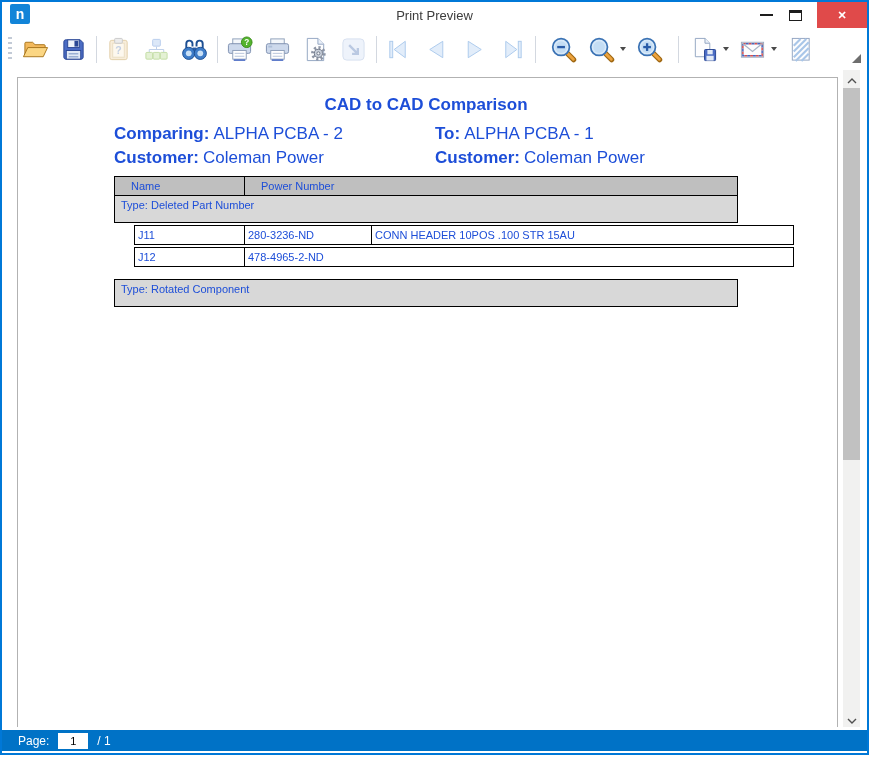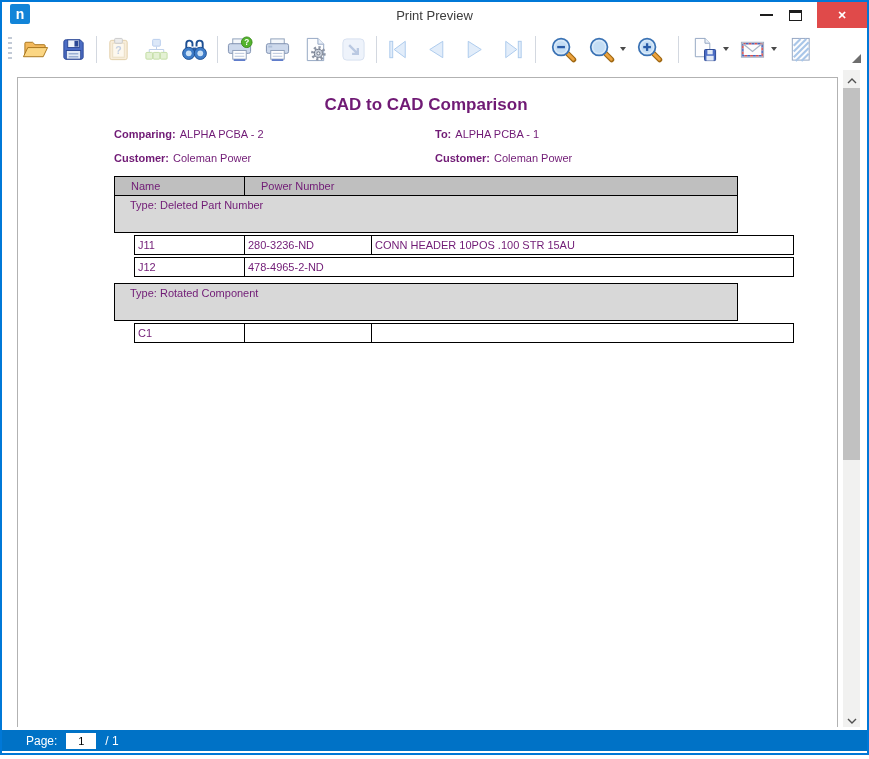--- a/index.html
+++ b/index.html
@@ -29,7 +29,7 @@
   
   .viewport { position:absolute; left:0; top:68px; right:0; bottom:26px; background:#fff; overflow:hidden; }
   .page { position:absolute; left:15px; top:7px; width:821px; height:1300px; background:#fff; border:1px solid #b2b2b2; }
-  .content { margin:16px 0 0 96px; width:624px; color:#701a75; }
+  .content { margin:16px 0 0 96px; width:624px; color:#1d4ed8; }
   .doc-title { font-size:17px; font-weight:bold; text-align:center; height:21px; line-height:21px; }
   .info-row { display:flex; height:24px; align-items:center; font-size:11px; }
   .info-row.first { margin-top:7px; }

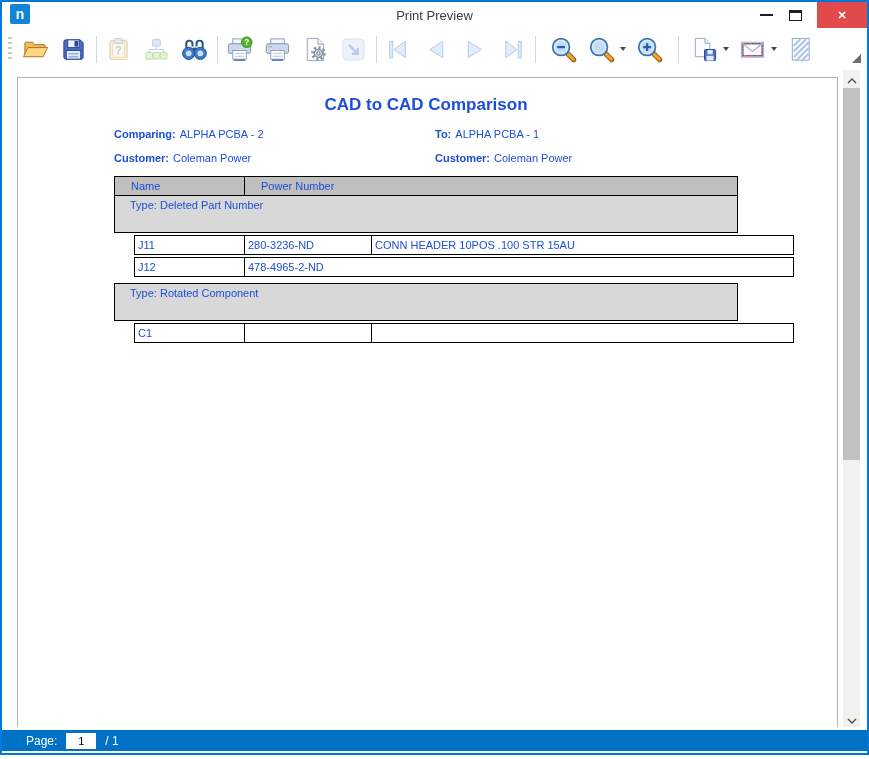--- a/index.html
+++ b/index.html
@@ -31,7 +31,7 @@
   .page { position:absolute; left:15px; top:7px; width:821px; height:1300px; background:#fff; border:1px solid #b2b2b2; }
   .content { margin:16px 0 0 96px; width:624px; color:#1d4ed8; }
   .doc-title { font-size:17px; font-weight:bold; text-align:center; height:21px; line-height:21px; }
-  .info-row { display:flex; height:24px; align-items:center; font-size:11px; }
+  .info-row { display:flex; height:24px; align-items:center; font-size:17px; }
   .info-row.first { margin-top:7px; }
   .info-cell { display:flex; }
   .info-left { width:321px; }

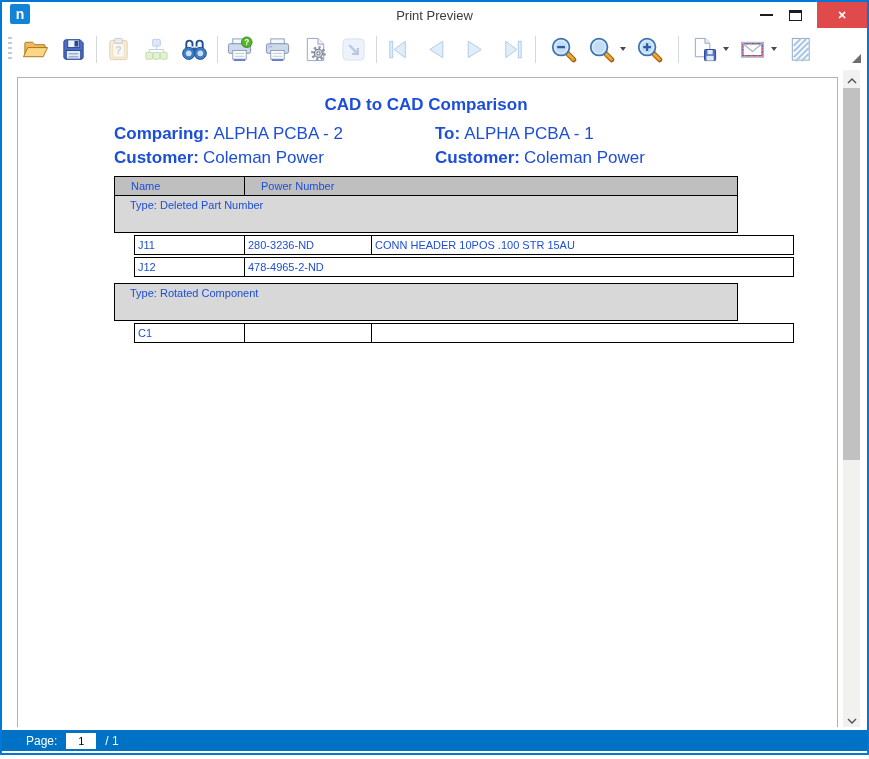--- a/index.html
+++ b/index.html
@@ -43,7 +43,7 @@
   .th { line-height:18px; padding-left:16px; }
   .th + .th { border-left:1px solid #000; }
   .th.c1 { width:129px; } .th.c2 { width:100px; } .th.c3 { flex:1; }
-  .tgroup { height:38px; line-height:18px; background:#D8D8D8; border:1px solid #000; padding-left:15px; }
+  .tgroup { height:28px; line-height:18px; background:#D8D8D8; border:1px solid #000; padding-left:6px; }
   .tgroup.first { margin-top:-1px; }
   .tgroup.later { margin-top:6px; }
   .trow { display:flex; height:20px; margin-left:20px; width:660px; border:1px solid #000; margin-top:2px; background:#fff; }

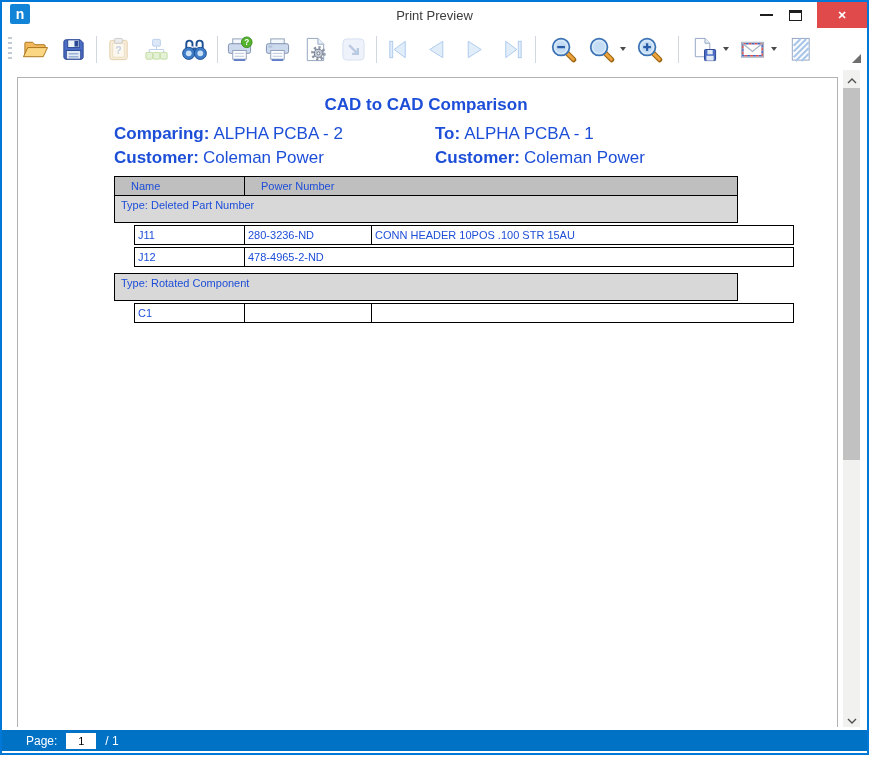--- a/index.html
+++ b/index.html
@@ -45,7 +45,7 @@
   .th.c1 { width:129px; } .th.c2 { width:100px; } .th.c3 { flex:1; }
   .tgroup { height:28px; line-height:18px; background:#D8D8D8; border:1px solid #000; padding-left:6px; }
   .tgroup.first { margin-top:-1px; }
-  .tgroup.later { margin-top:6px; }
+  .tgroup.later { margin-top:12px; }
   .trow { display:flex; height:20px; margin-left:20px; width:660px; border:1px solid #000; margin-top:2px; background:#fff; }
   .td { line-height:18px; padding-left:3px; overflow:hidden; white-space:nowrap; }
   .td + .td { border-left:1px solid #000; }

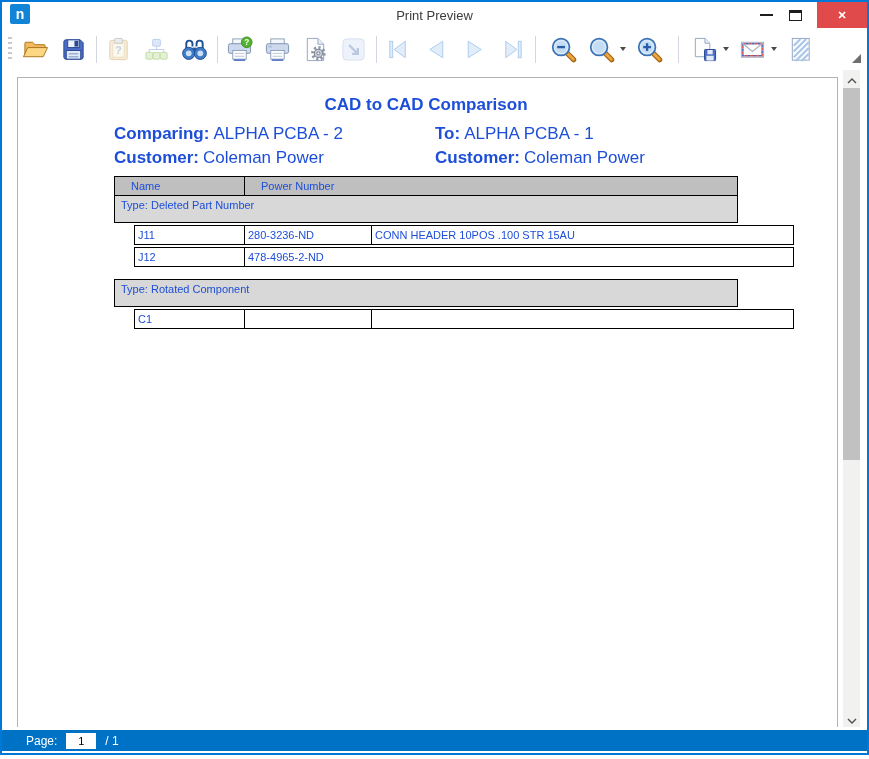--- a/index.html
+++ b/index.html
@@ -338,11 +338,6 @@
           </div>
 
           <div class="tgroup later">Type: Rotated Component</div>
-          <div class="trow">
-            <div class="td c1">C1</div>
-            <div class="td c2"></div>
-            <div class="td c3"></div>
-          </div>
         </div>
       </div>
     </div>

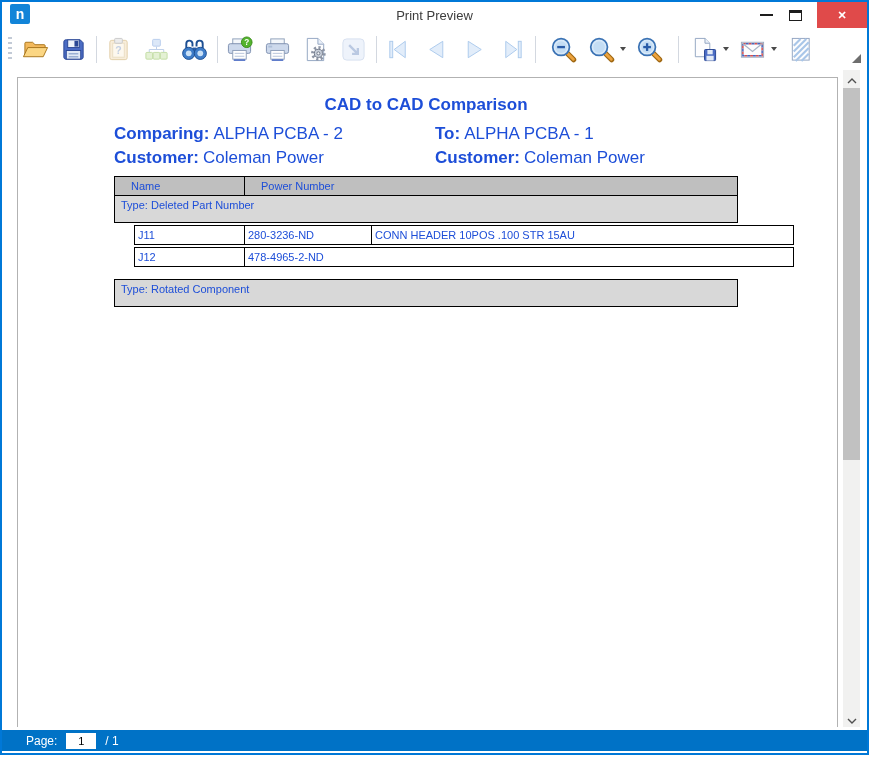--- a/index.html
+++ b/index.html
@@ -58,7 +58,7 @@
   .sb-thumb { position:absolute; left:0; top:18px; width:17px; height:372px; background:#c1c1c1; }
 
   
-  .statusbar { position:absolute; left:0; right:0; bottom:2px; height:21px; background:#0072C6; display:flex; align-items:center; color:#fff; font-size:12px; padding-left:24px; }
+  .statusbar { position:absolute; left:0; right:0; bottom:2px; height:21px; background:#0072C6; display:flex; align-items:center; color:#fff; font-size:12px; padding-left:16px; }
   .page-input { width:30px; height:16px; border:none; background:#fff; color:#000; font-size:11px; text-align:center; margin:0 9px; font-family:"Liberation Sans", sans-serif; }
 </style>
 </head>

